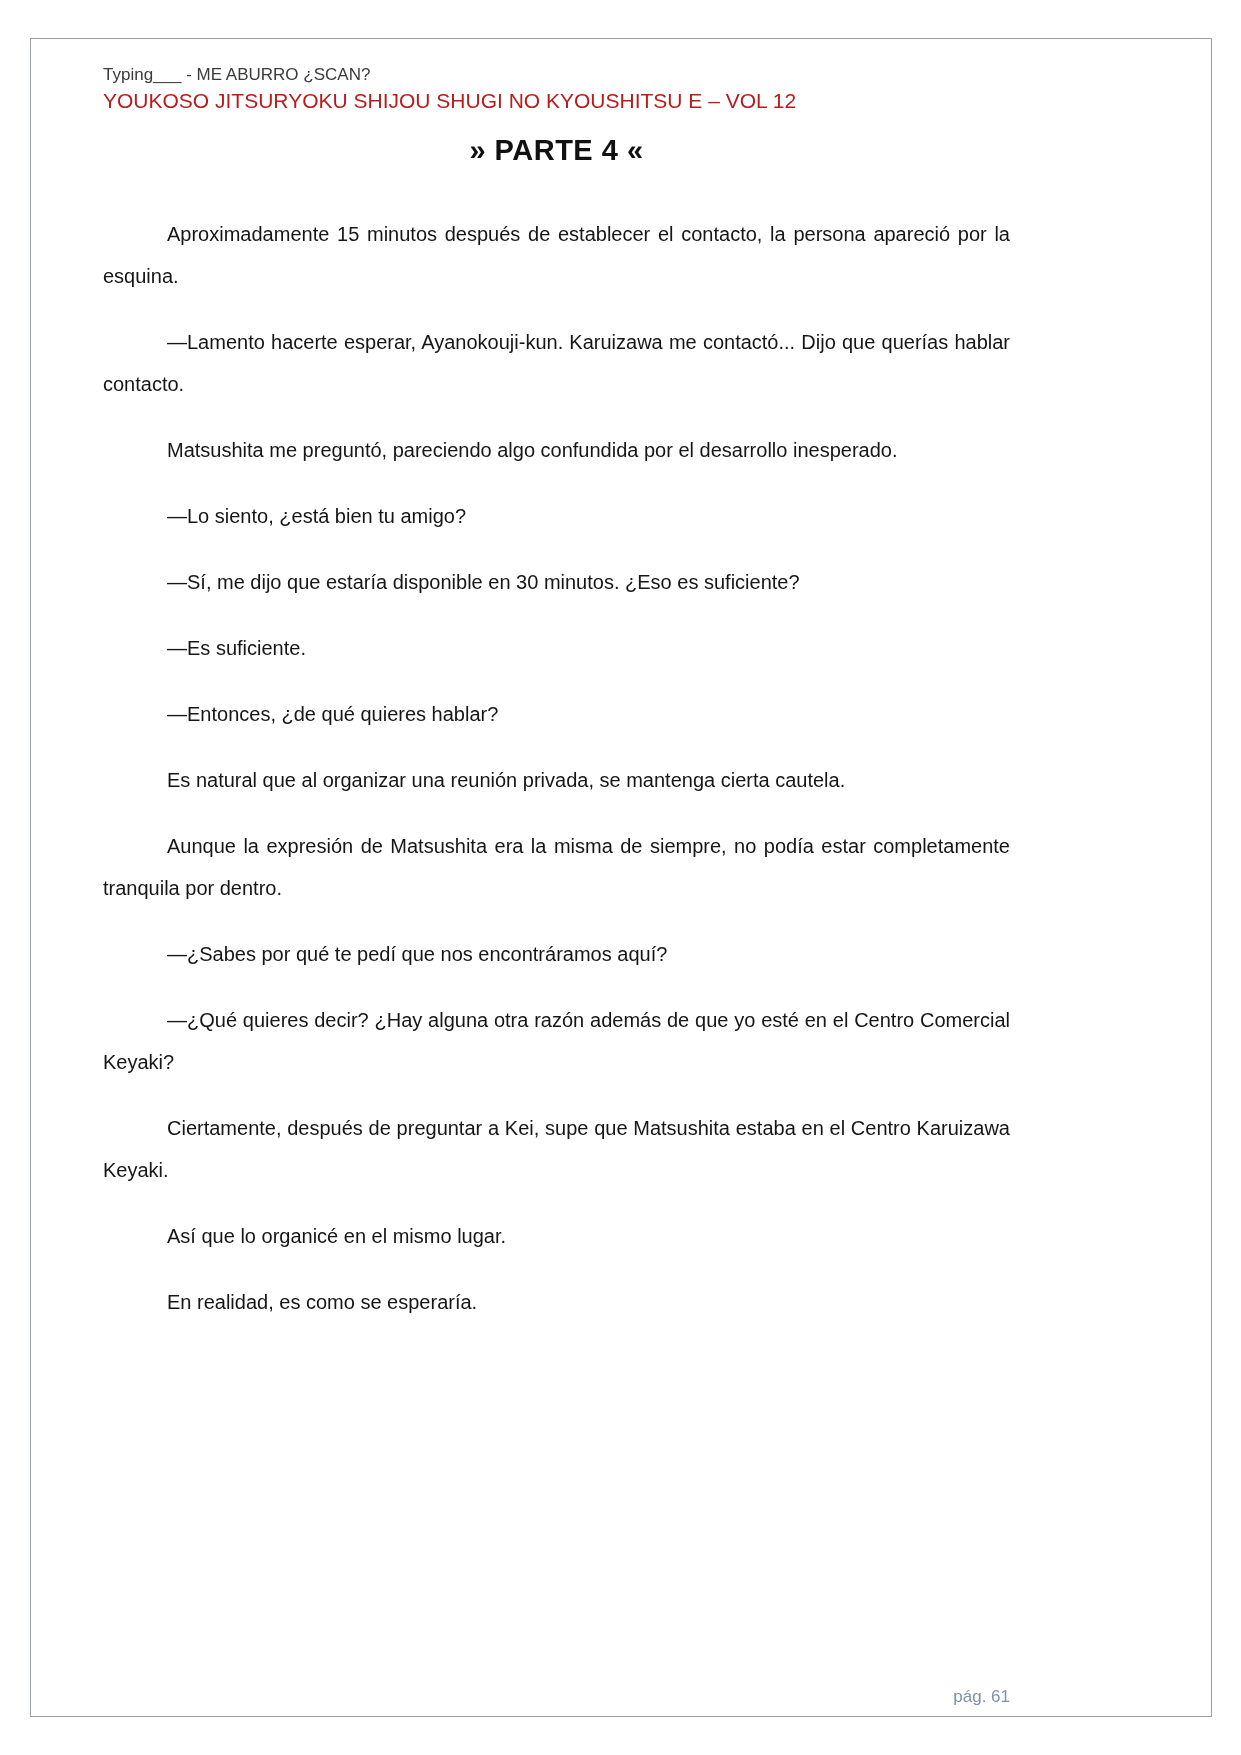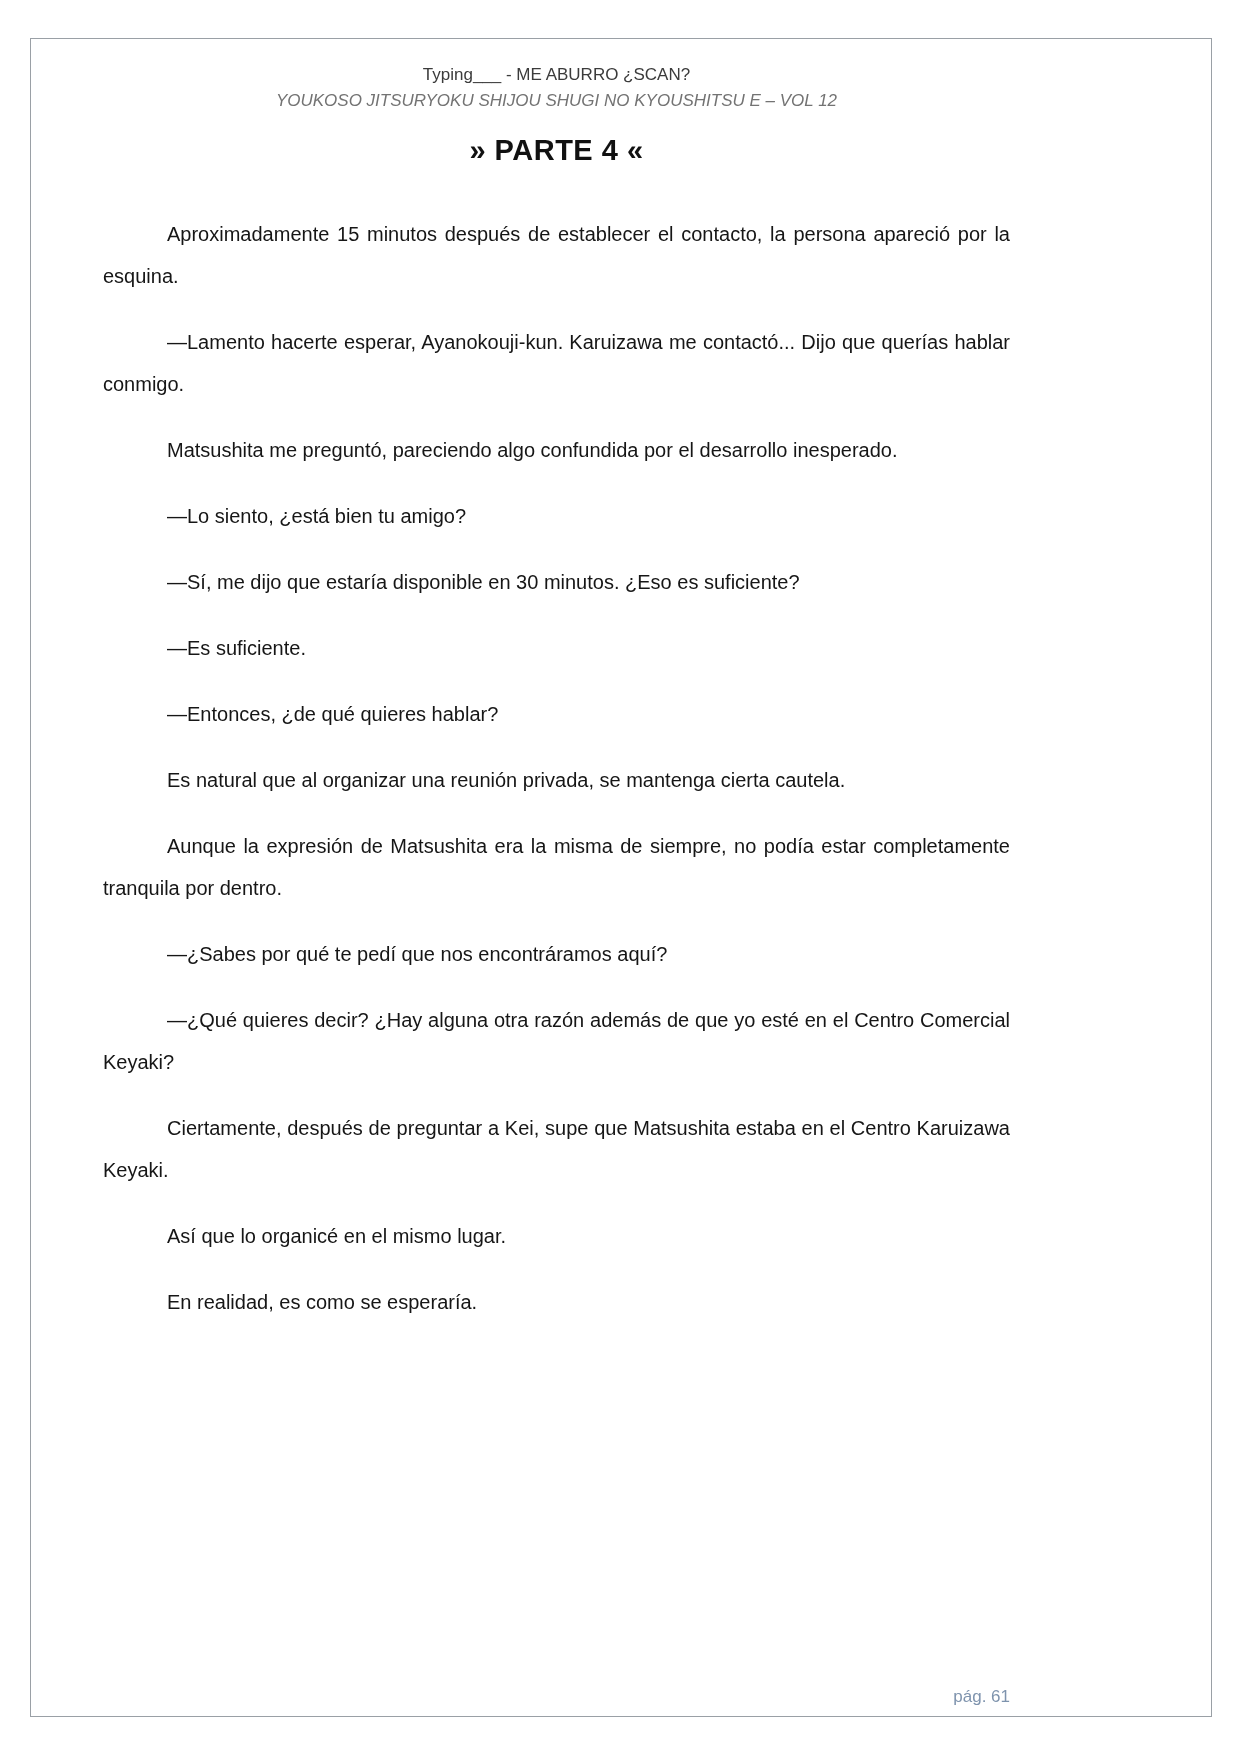--- a/index.html
+++ b/index.html
@@ -33,7 +33,7 @@
   }
   .header {
     padding-top: 62px;
-    text-align: center;
+    text-align: left;
     line-height: 26px;
   }
   .header-line1 {

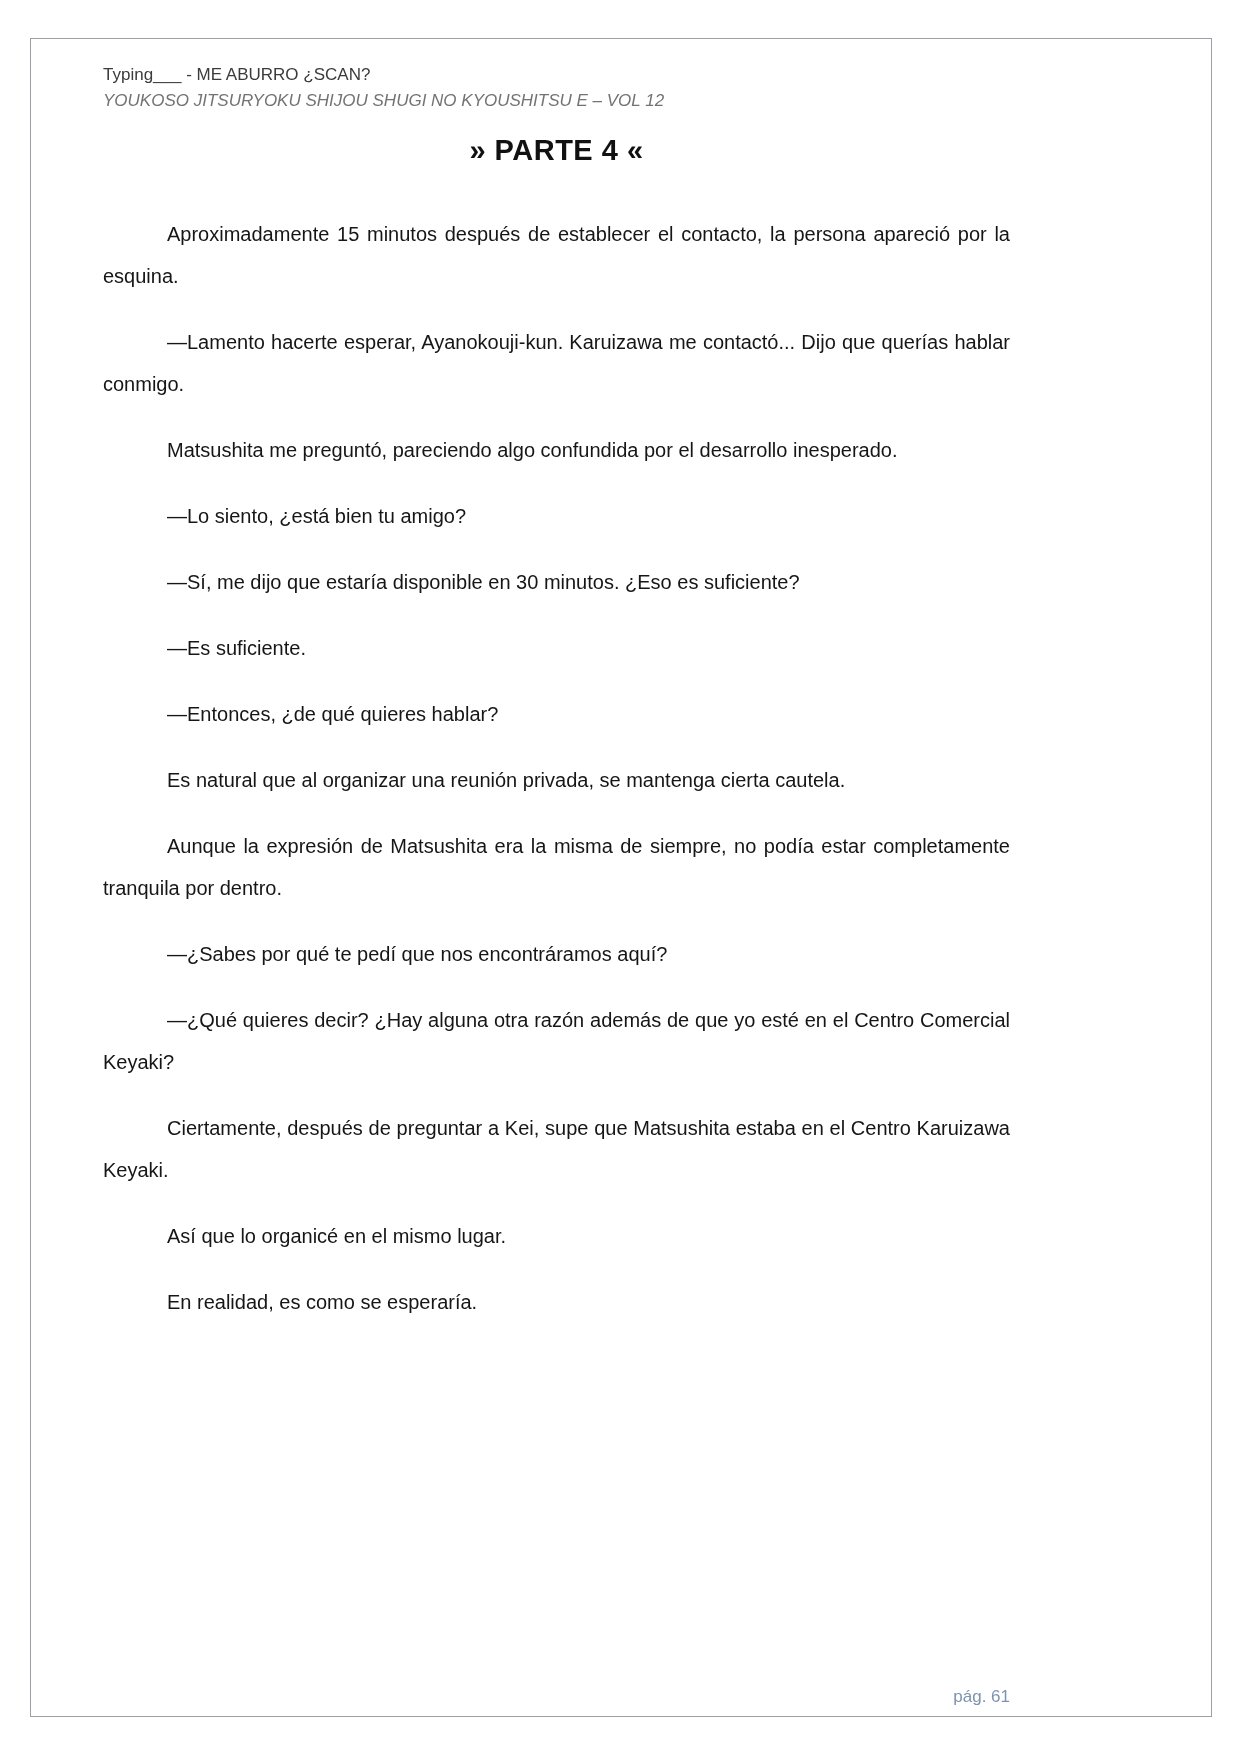--- a/index.html
+++ b/index.html
@@ -41,9 +41,8 @@
     color: #3b3b3b;
   }
   .header-line2 {
-    font-size: 17px;
-    color: #737373;
-    font-style: italic;
+    font-size: 21px;
+    color: #b91c1c;
   }
   .doc-title {
     margin-top: 20px;

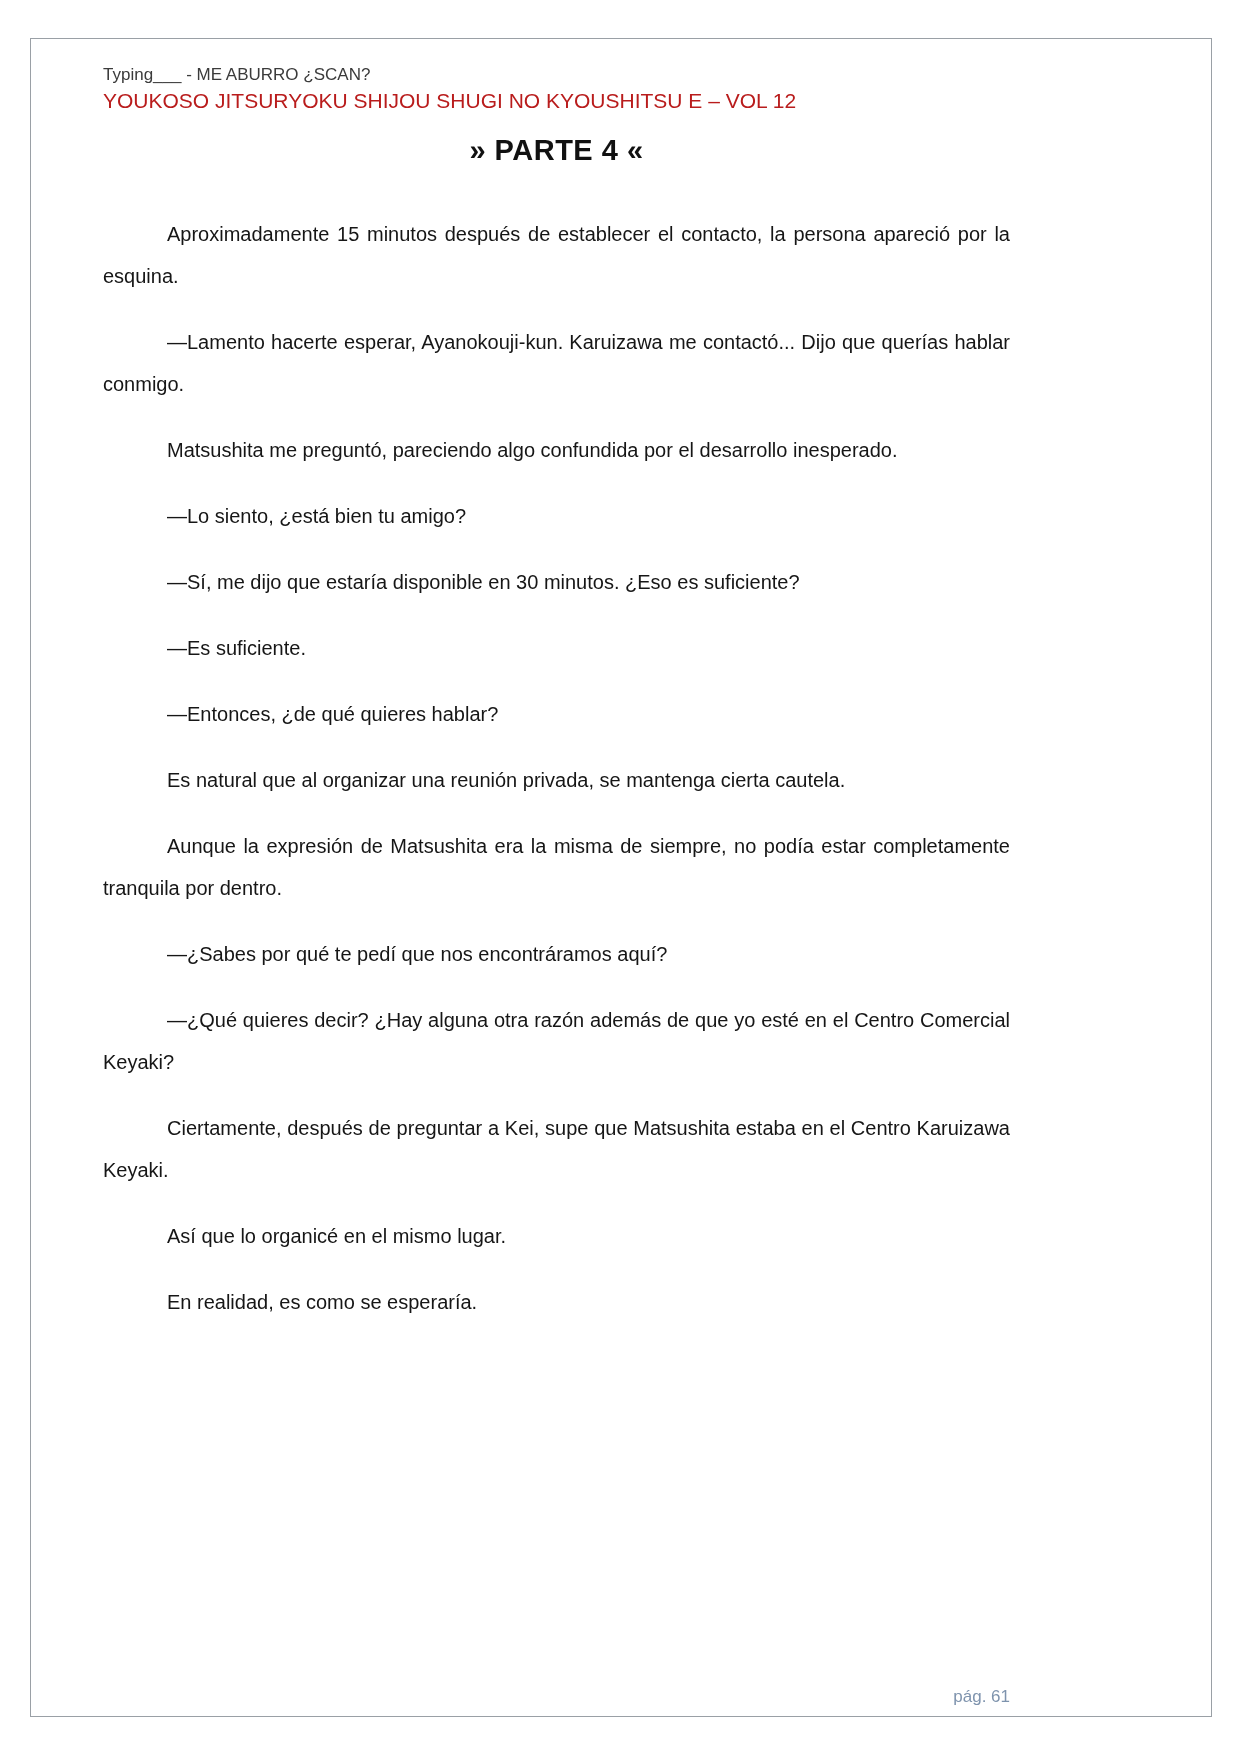--- a/index.html
+++ b/index.html
@@ -88,7 +88,7 @@
 
     <div class="body-text">
       <p>Aproximadamente 15 minutos después de establecer el contacto, la persona apareció por la esquina.</p>
-      <p>—Lamento hacerte esperar, Ayanokouji-kun. Karuizawa me contactó... Dijo que querías hablar conmigo.</p>
+      <p>—Lamento hacerte esperar, Ayanokouji-kun. Karuizawa me contactó... Dijo que querías hablar contacto.</p>
       <p>Matsushita me preguntó, pareciendo algo confundida por el desarrollo inesperado.</p>
       <p>—Lo siento, ¿está bien tu amigo?</p>
       <p>—Sí, me dijo que estaría disponible en 30 minutos. ¿Eso es suficiente?</p>

